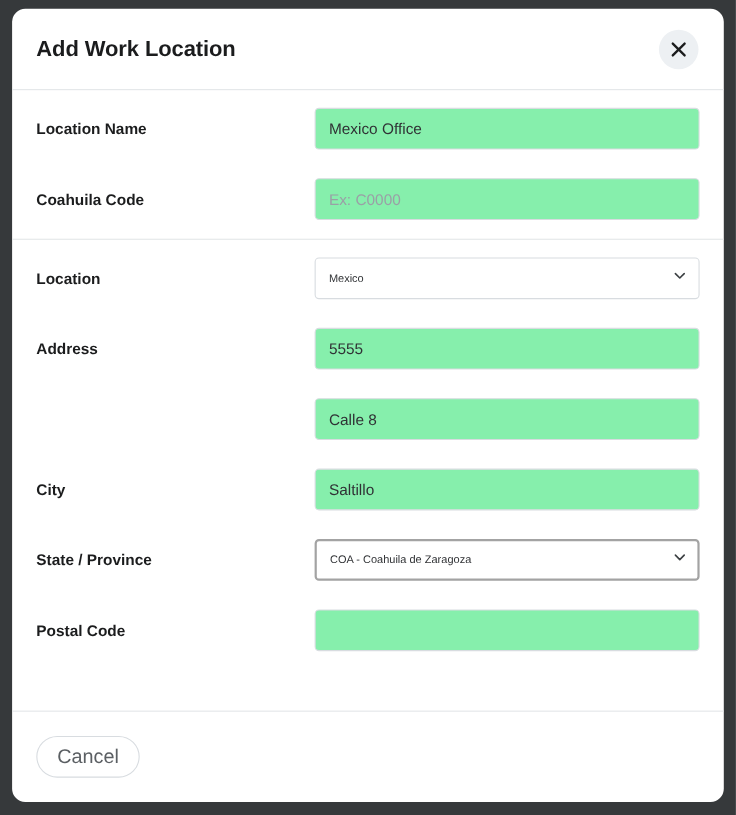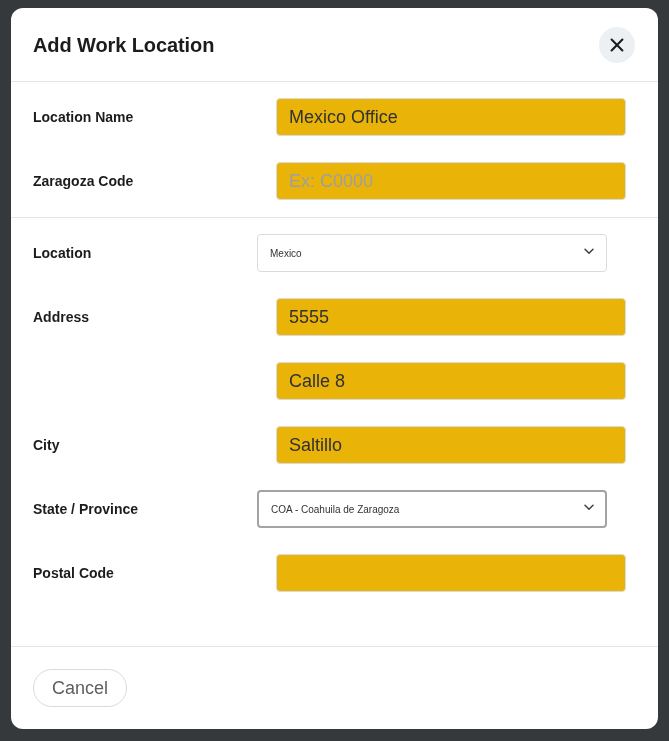--- a/index.html
+++ b/index.html
@@ -86,6 +86,7 @@
     min-height: 38px;
     padding: 0 22px 0 22px;
     margin-bottom: 26px;
+    justify-content: space-between;
   }
   .field-row:last-child { margin-bottom: 0; }
 

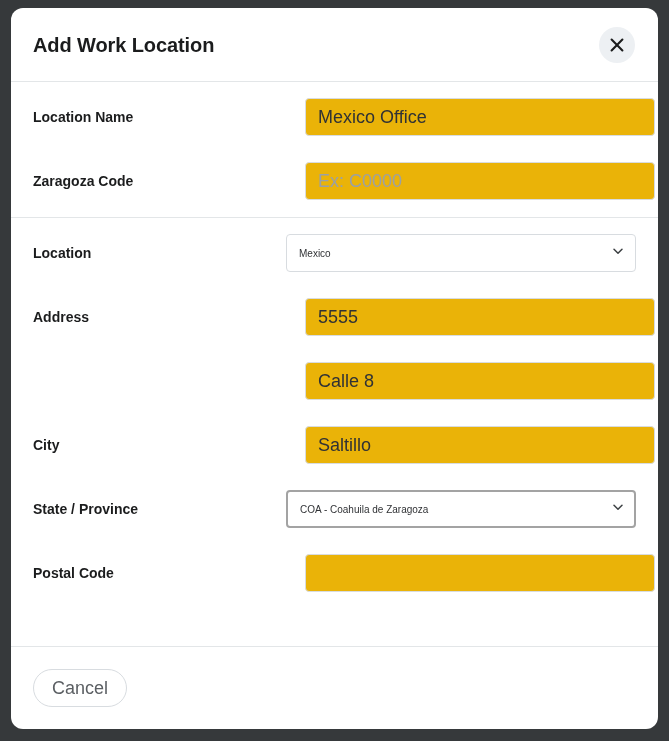--- a/index.html
+++ b/index.html
@@ -113,13 +113,12 @@
     height: 38px;
     border: 1px solid #d8dce0;
     border-radius: 4px;
-    background: #eab308;
-    font-family: "Liberation Sans", sans-serif;
-    font-size: 18px;
+    background: #86efac;
+    font-family: "Liberation Sans", sans-serif;
+    font-size: 14px;
     color: #303235;
     padding: 0 12px;
     outline: none;
-    margin-left: 19px;
   }
   .txt-input::placeholder { color: #9aa0a6; }
 

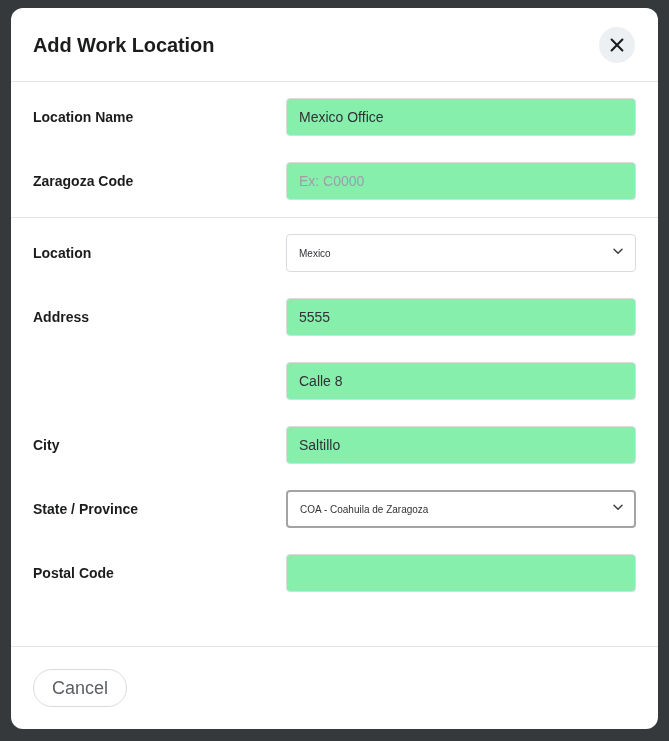--- a/index.html
+++ b/index.html
@@ -213,7 +213,7 @@
           <div class="field-control"><input type="text" class="txt-input" value="Mexico Office" placeholder="" style=""></div>
         </div>
         <div class="field-row">
-          <div class="field-label">Zaragoza Code</div>
+          <div class="field-label">Coahuila Code</div>
           <div class="field-control"><input type="text" class="txt-input" value="" placeholder="Ex: C0000" style=""></div>
         </div>
       </div>

